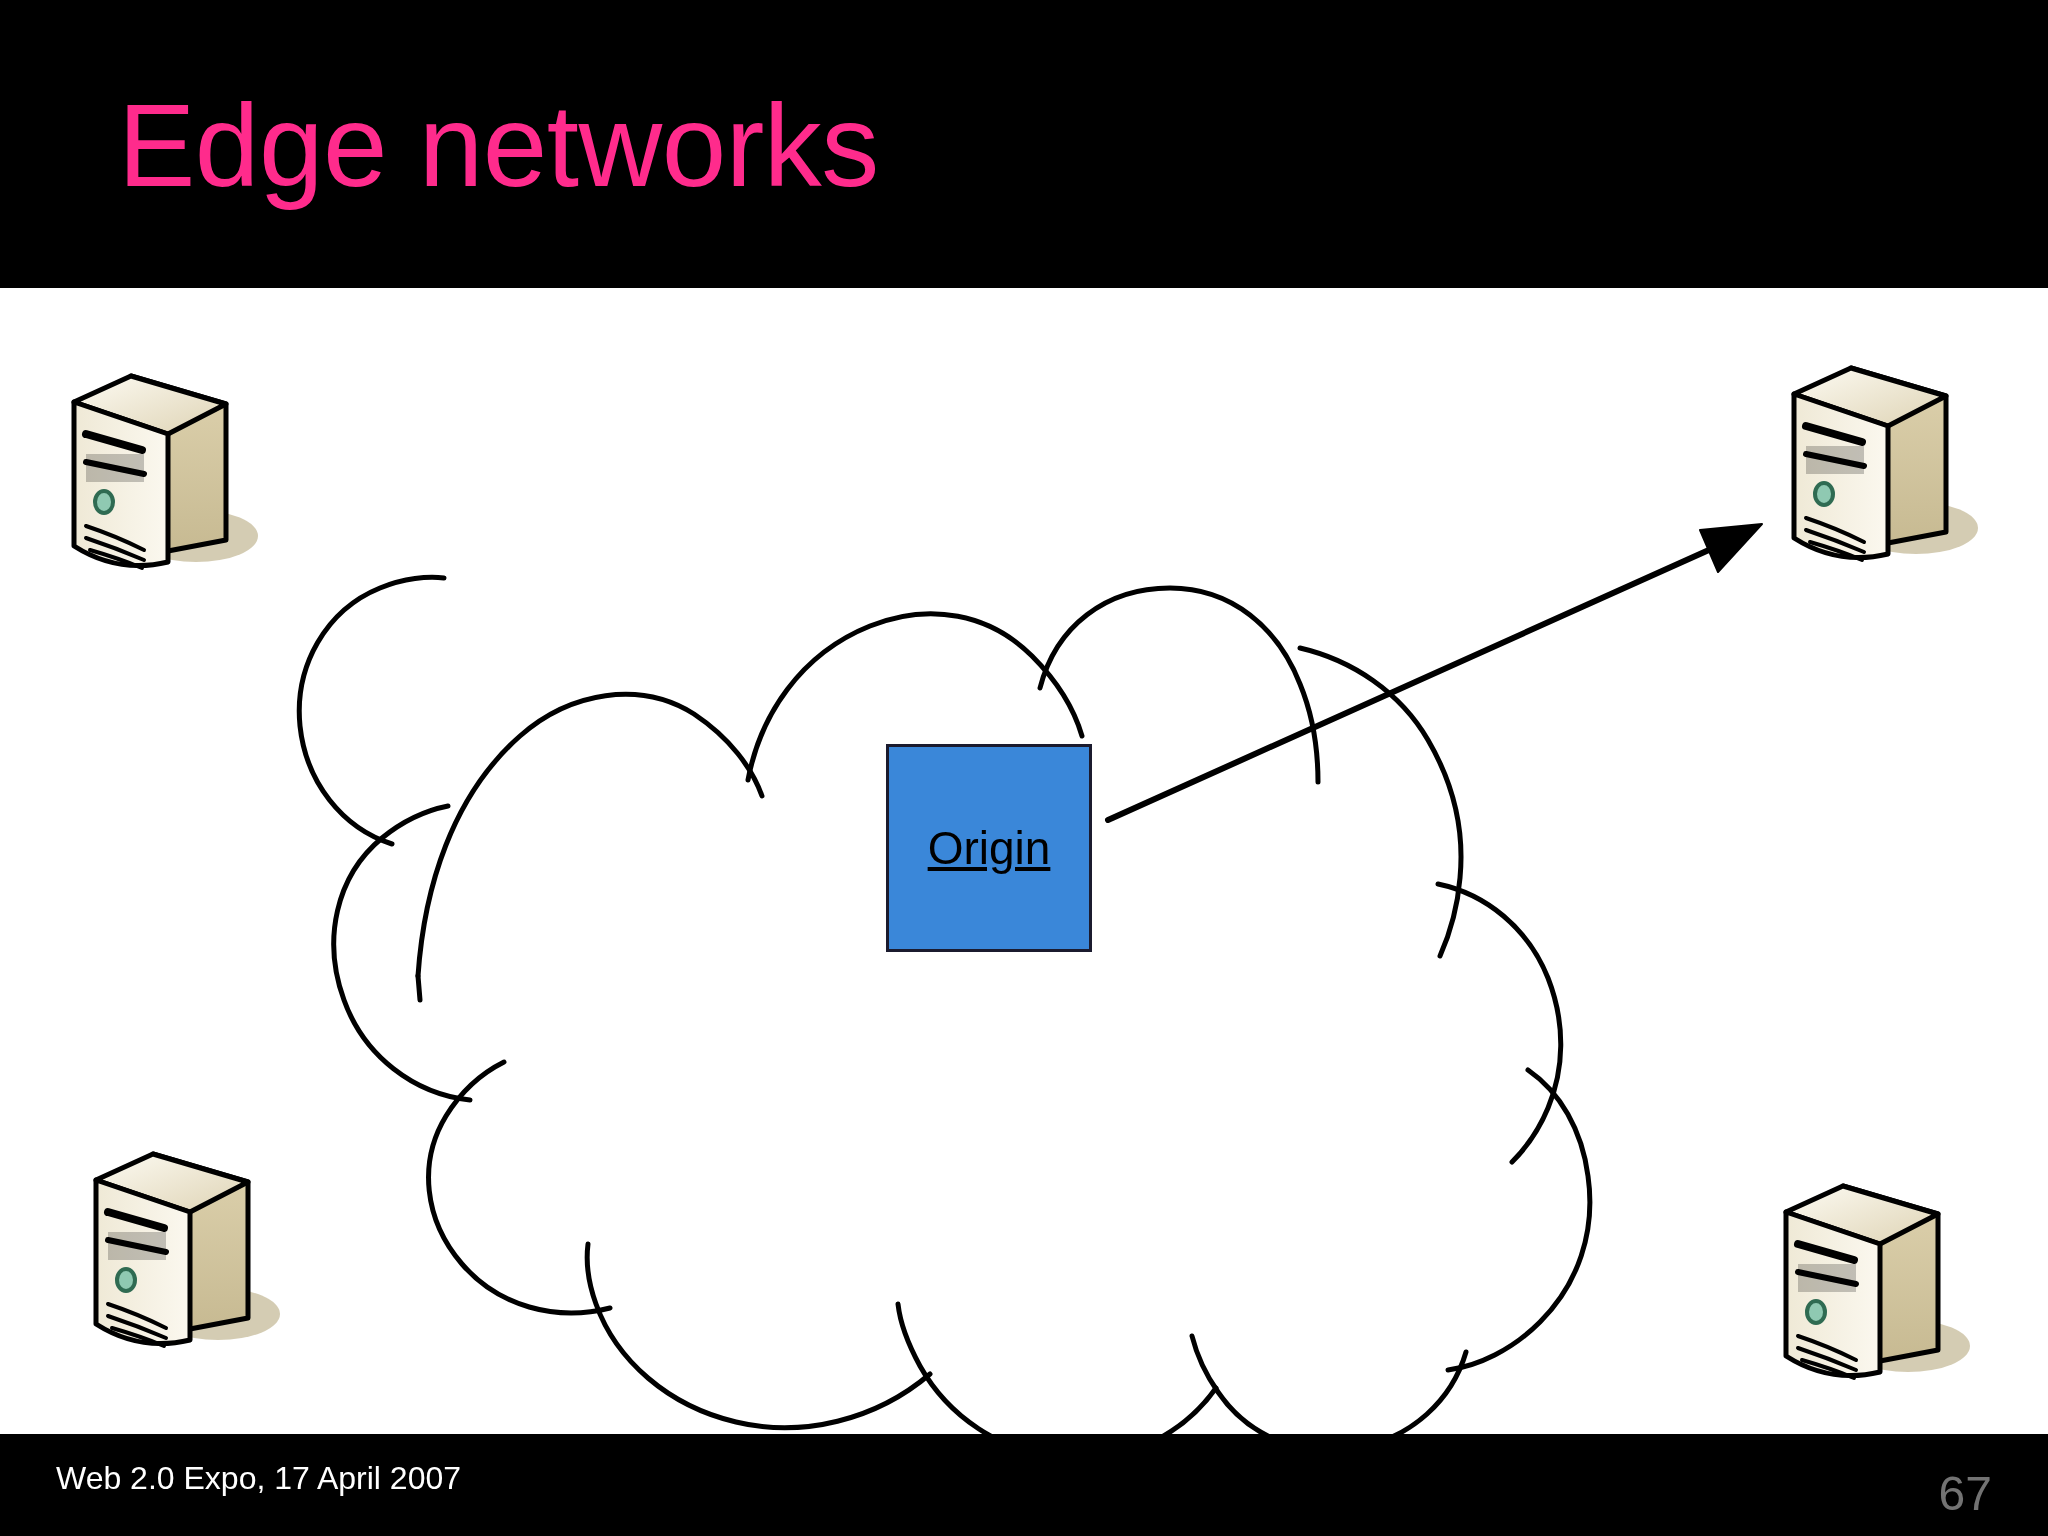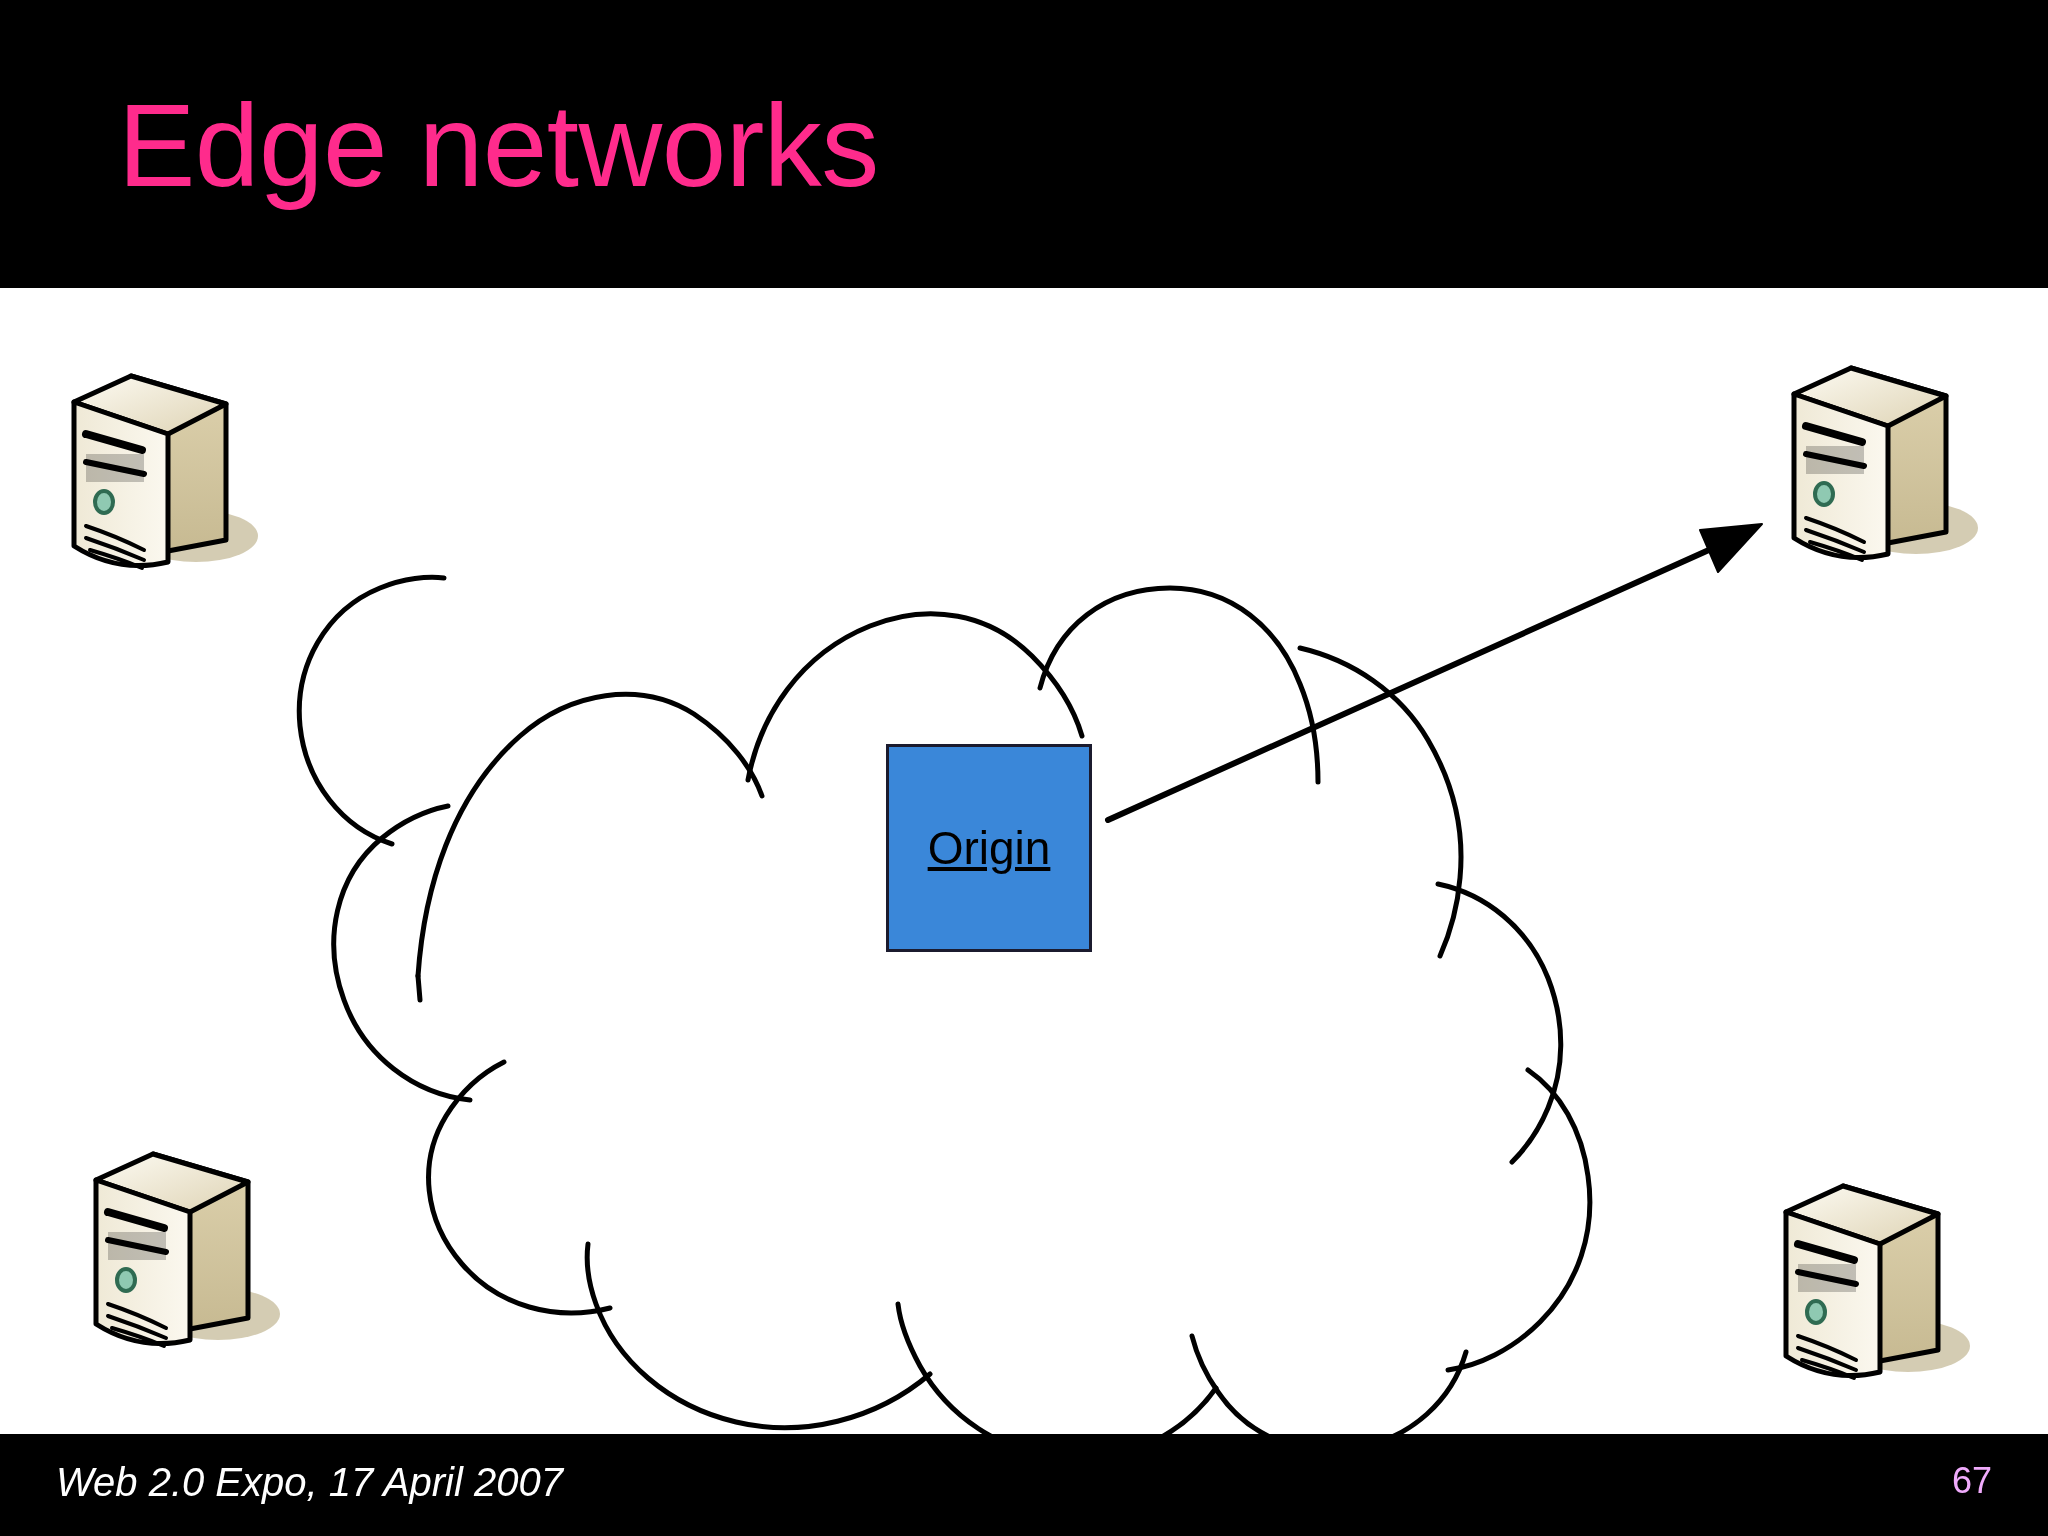--- a/index.html
+++ b/index.html
@@ -96,10 +96,9 @@
     position: absolute;
     left: 56px;
     top: 26px;
-    font-size: 40px;
+    font-size: 32px;
     color: #ffffff;
     white-space: nowrap;
-    font-style: italic;
   }
   #page-number {
     position: absolute;

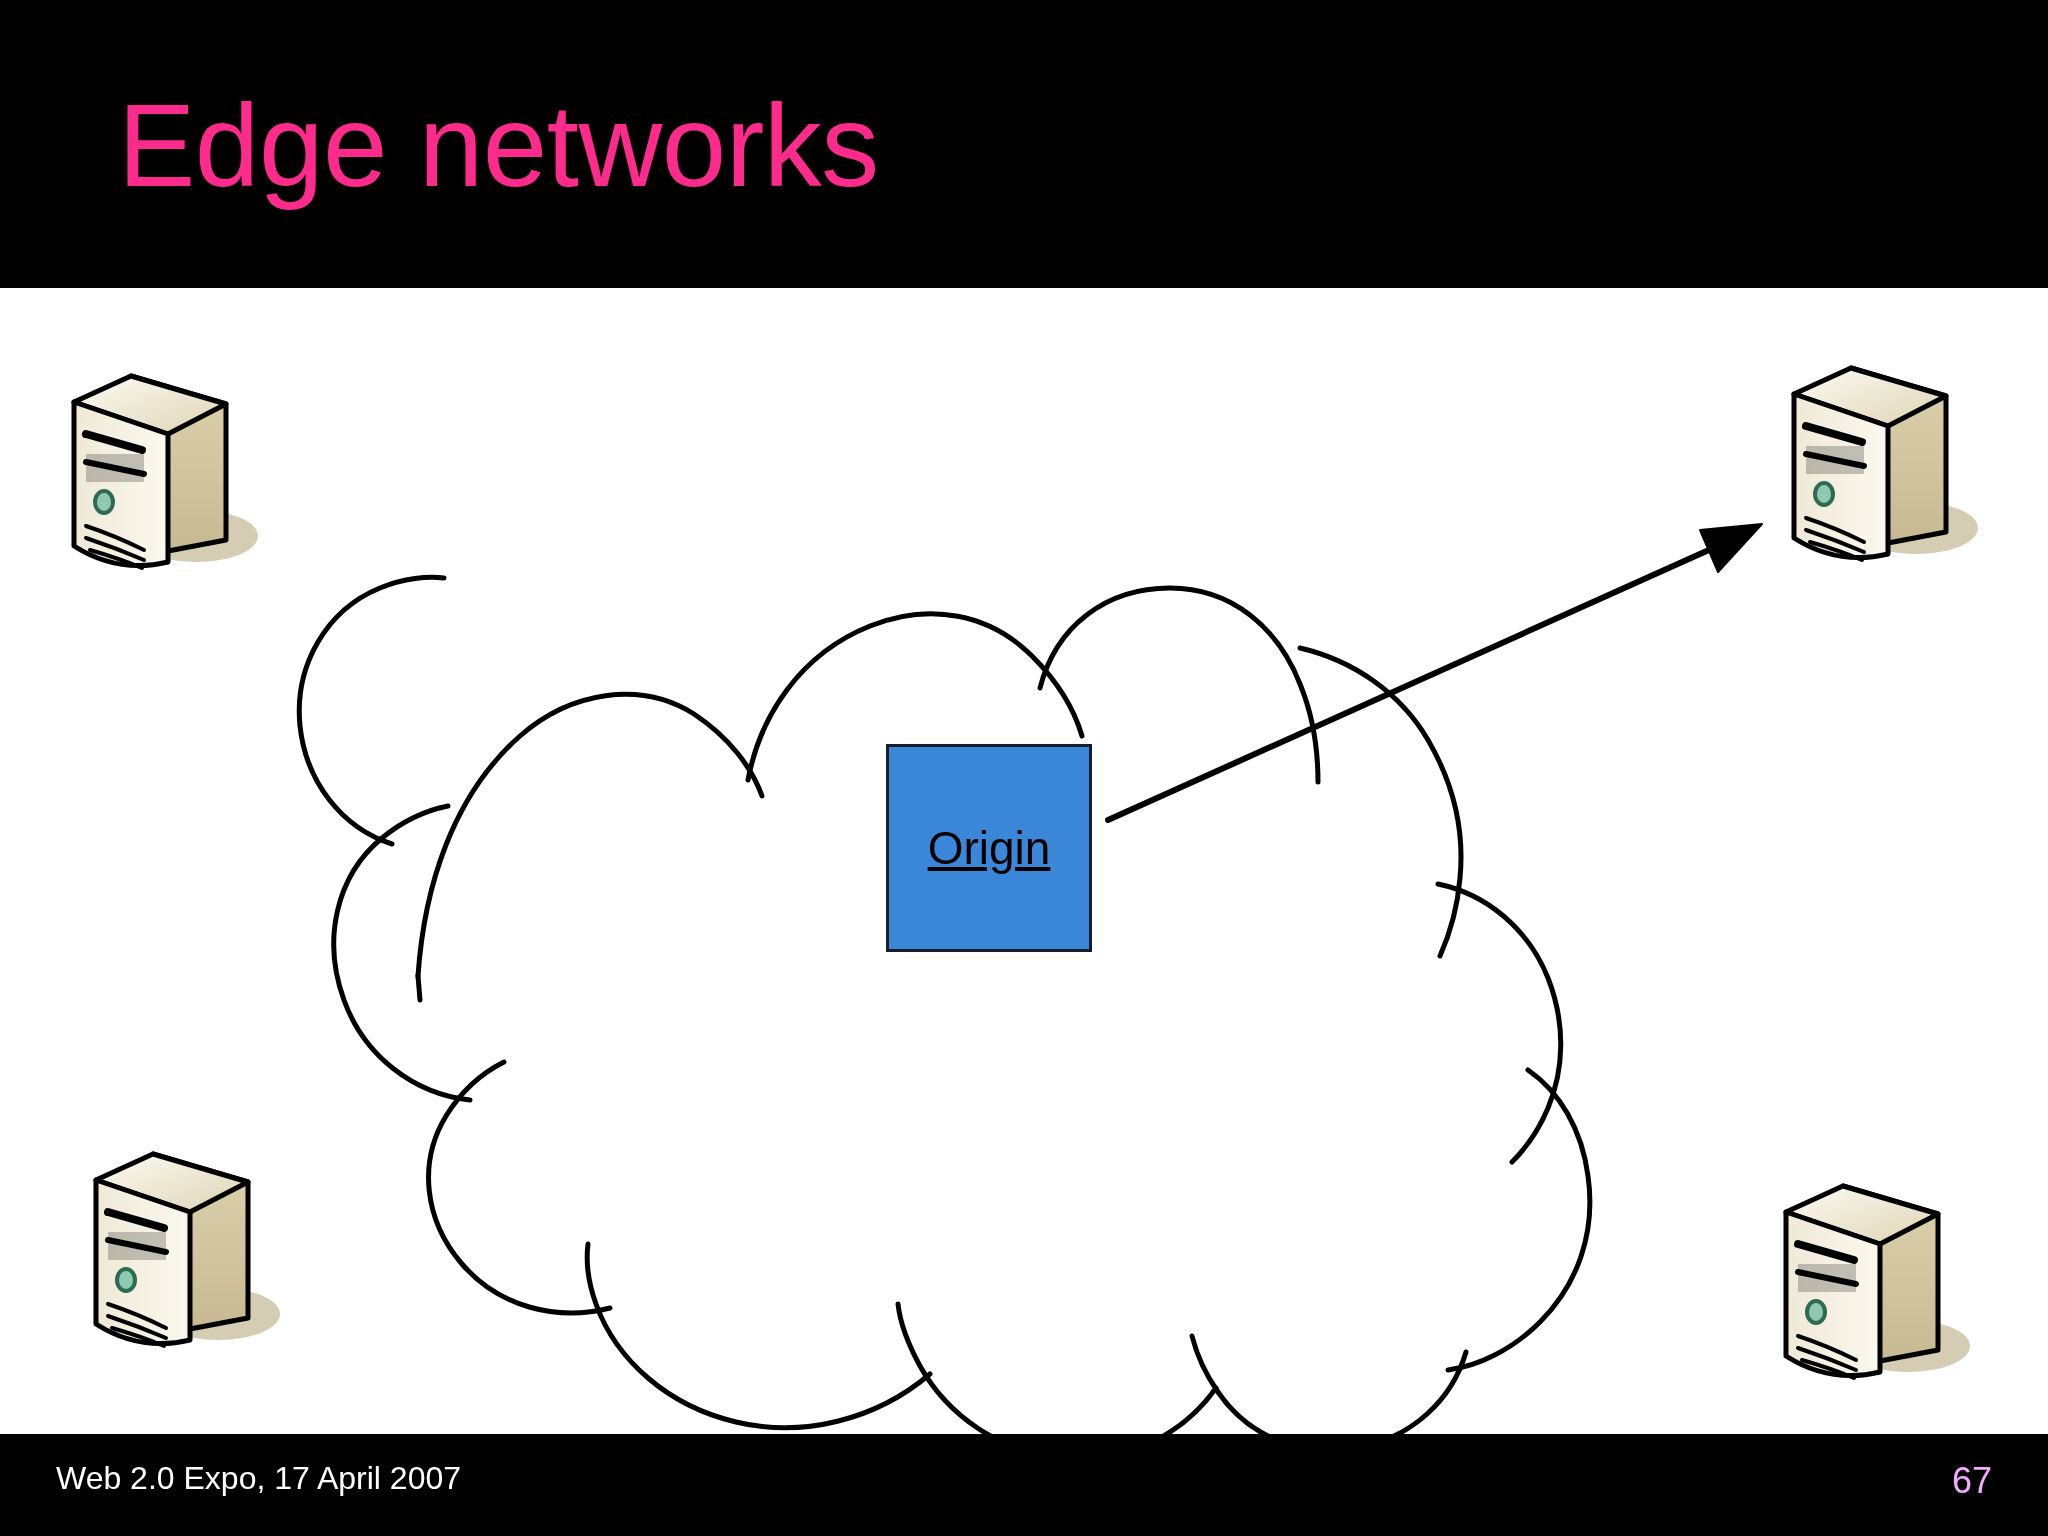--- a/index.html
+++ b/index.html
@@ -103,9 +103,9 @@
   #page-number {
     position: absolute;
     right: 56px;
-    top: 26px;
-    font-size: 36px;
-    color: #f0abfc;
+    top: 32px;
+    font-size: 48px;
+    color: #737373;
   }
 
   

